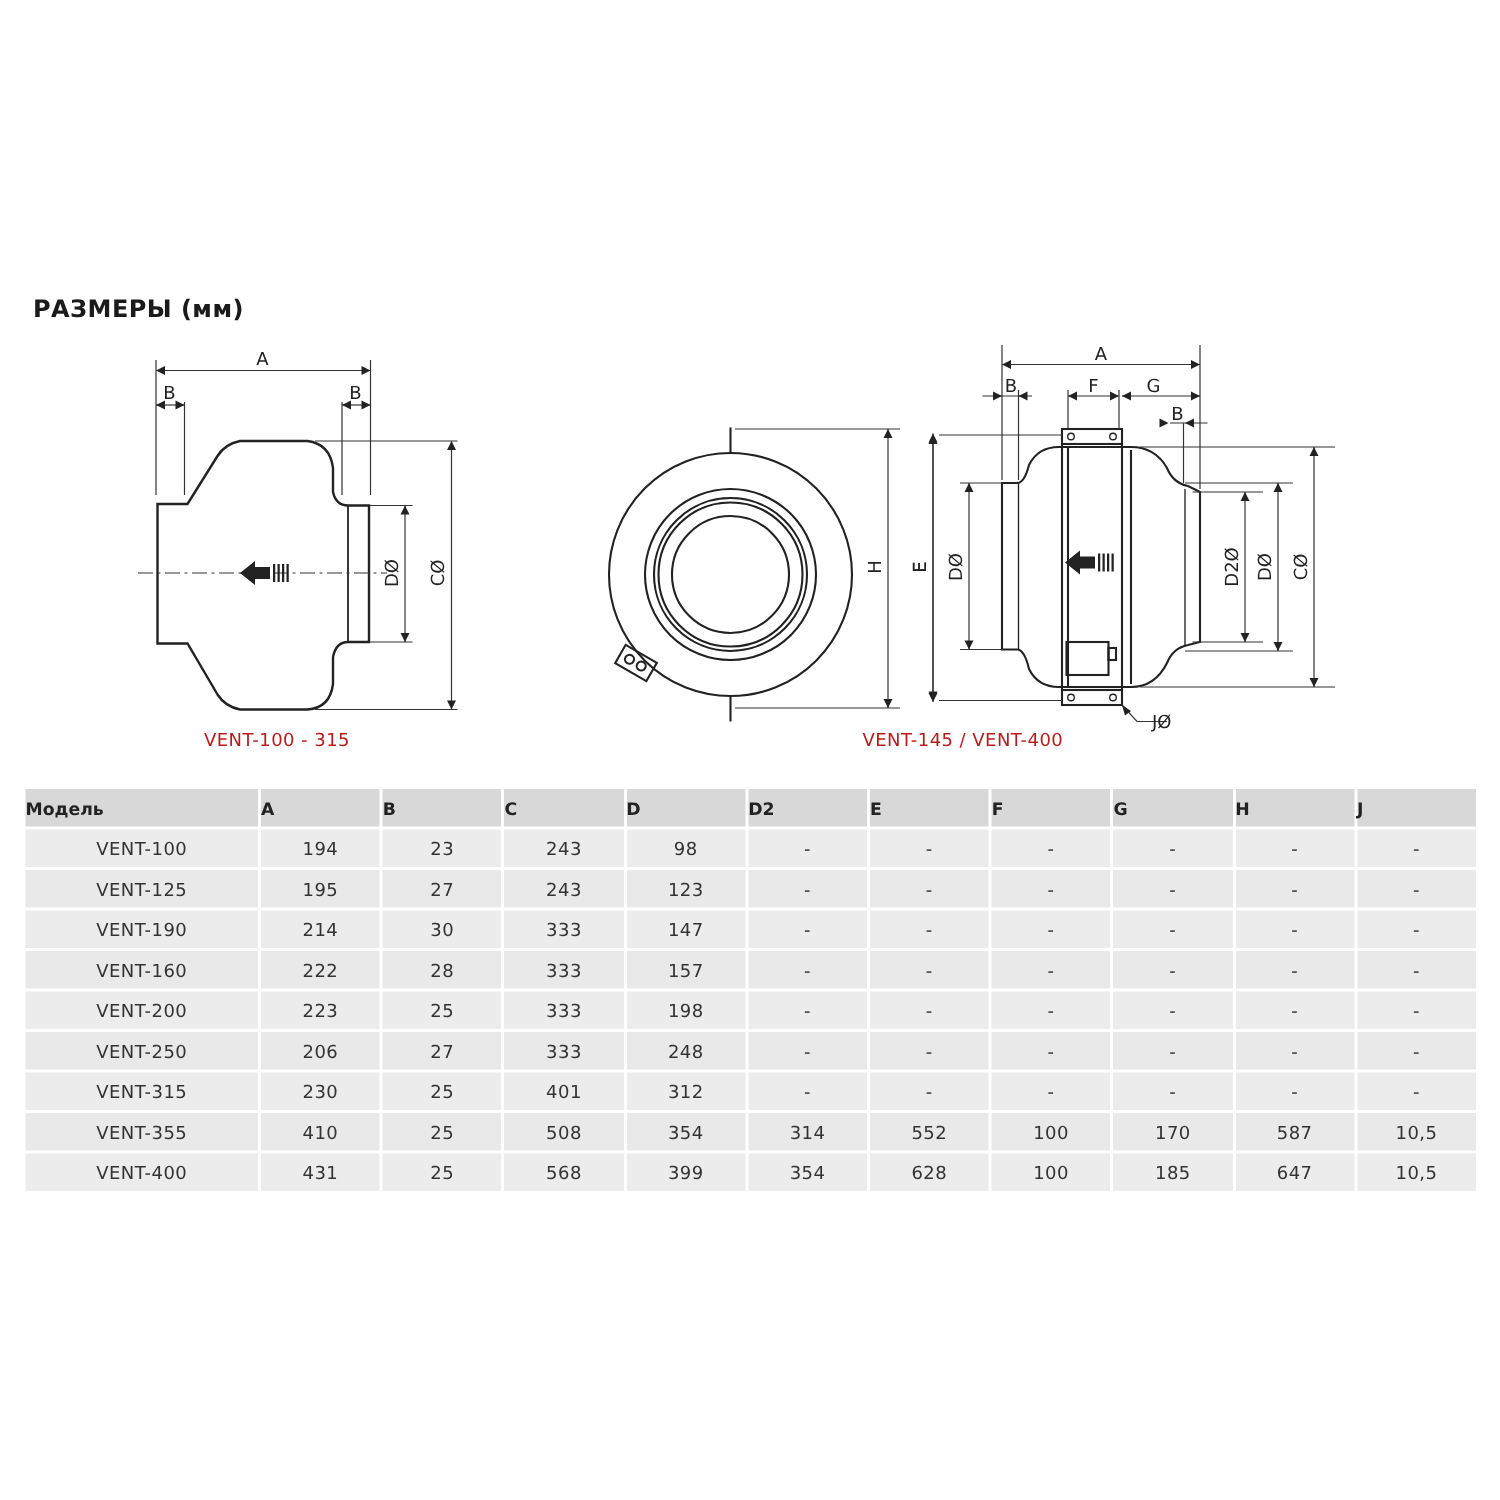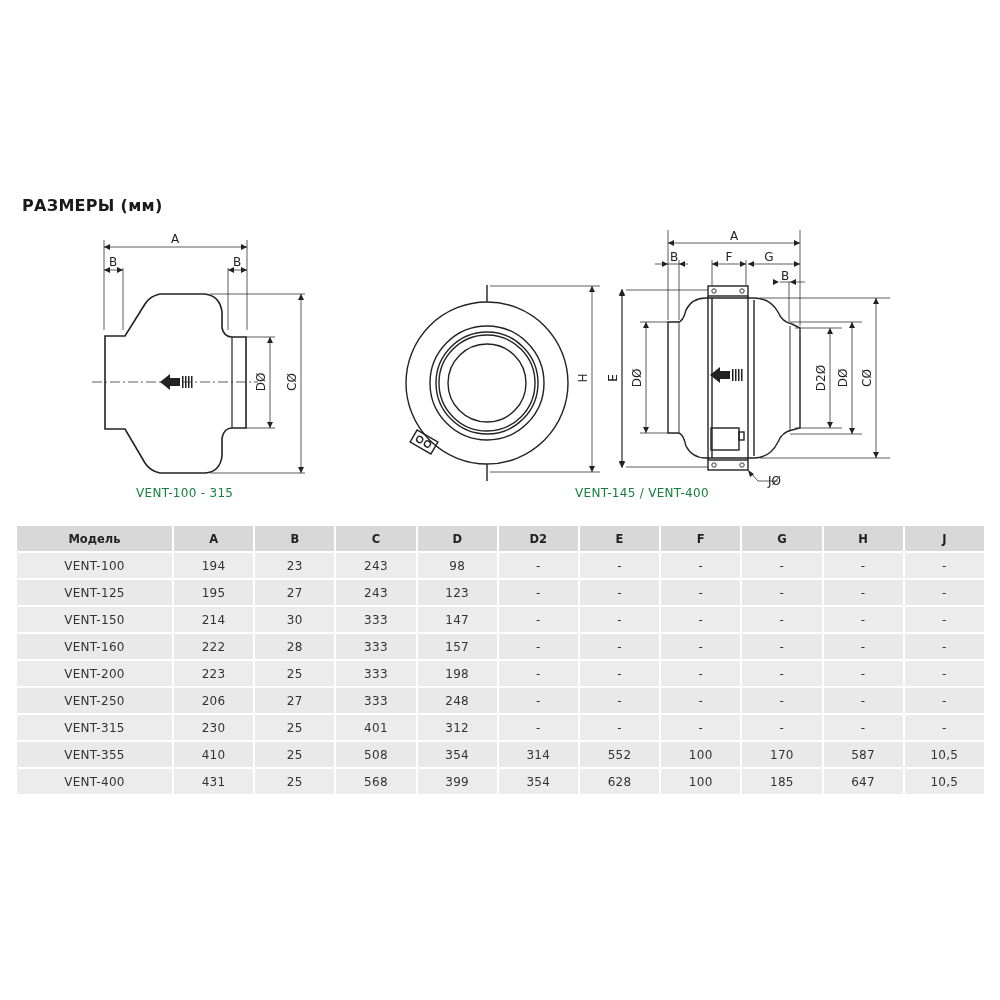--- a/index.html
+++ b/index.html
@@ -8,7 +8,7 @@
   .title { position: absolute; left: 22px; top: 196px; font-size: 16px; font-weight: bold;
            letter-spacing: 0.3px; color: #1a1a1a; }
   .drawing { position: absolute; }
-  .caption { position: absolute; font-size: 12px; color: #15803d; letter-spacing: 0.3px; }
+  .caption { position: absolute; font-size: 12px; color: #b91c1c; letter-spacing: 0.3px; }
   .dim { font-size: 12px; fill: #222; font-family: "DejaVu Sans", sans-serif; }
   table.specs { position: absolute; left: 15px; top: 524px; width: 971px;
                 border-collapse: separate; border-spacing: 2px 2px; table-layout: fixed; }

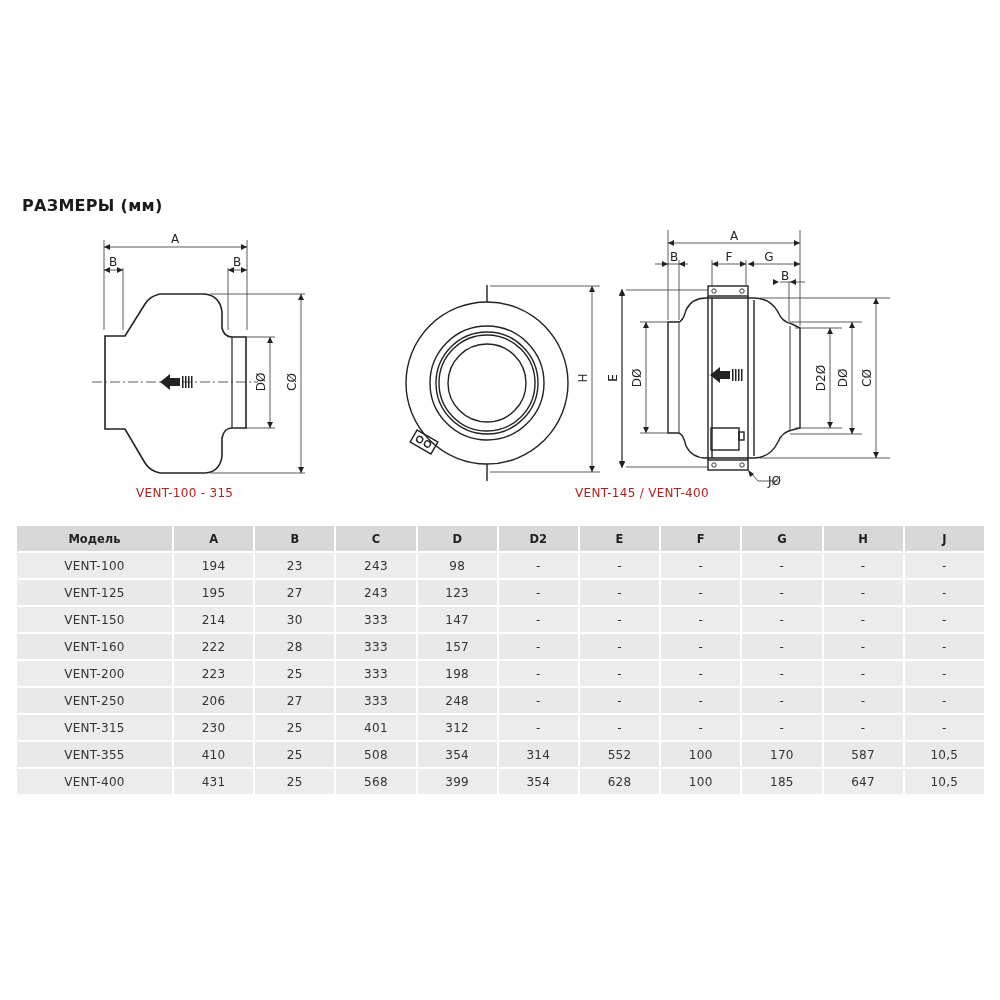--- a/index.html
+++ b/index.html
@@ -13,7 +13,7 @@
   table.specs { position: absolute; left: 15px; top: 524px; width: 971px;
                 border-collapse: separate; border-spacing: 2px 2px; table-layout: fixed; }
   table.specs th { background: #d8d8d8; height: 25px; font-size: 11.5px; font-weight: bold;
-                   color: #222; text-align: center; padding: 0; }
+                   color: #222; text-align: left; padding: 0; }
   table.specs td { background: #ececec; height: 25px; font-size: 12px; color: #333;
                    text-align: center; padding: 0; letter-spacing: 0.3px; }
   table.specs tr:nth-child(even) td { background: #e9e9e9; }

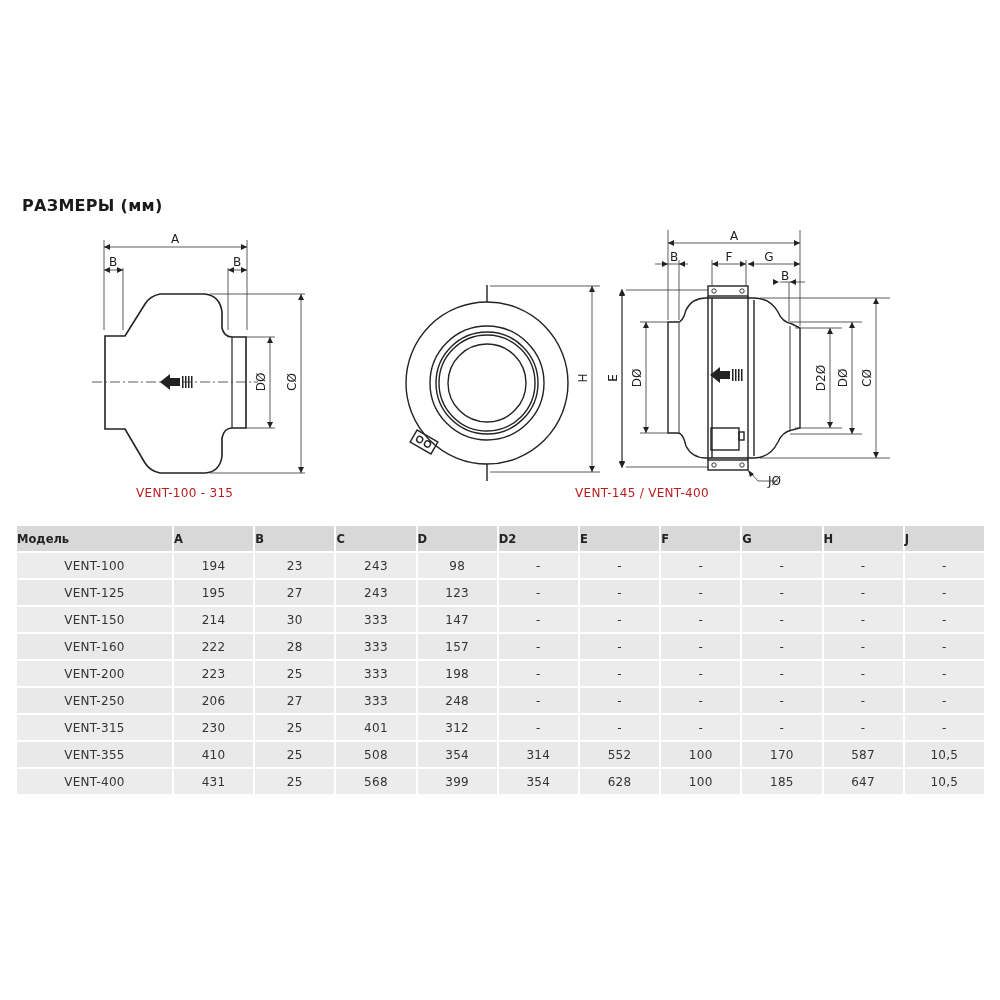--- a/index.html
+++ b/index.html
@@ -255,7 +255,7 @@
       <td>-</td>
     </tr>
     <tr>
-      <td>VENT-150</td>
+      <td>VENT-190</td>
       <td>214</td>
       <td>30</td>
       <td>333</td>

